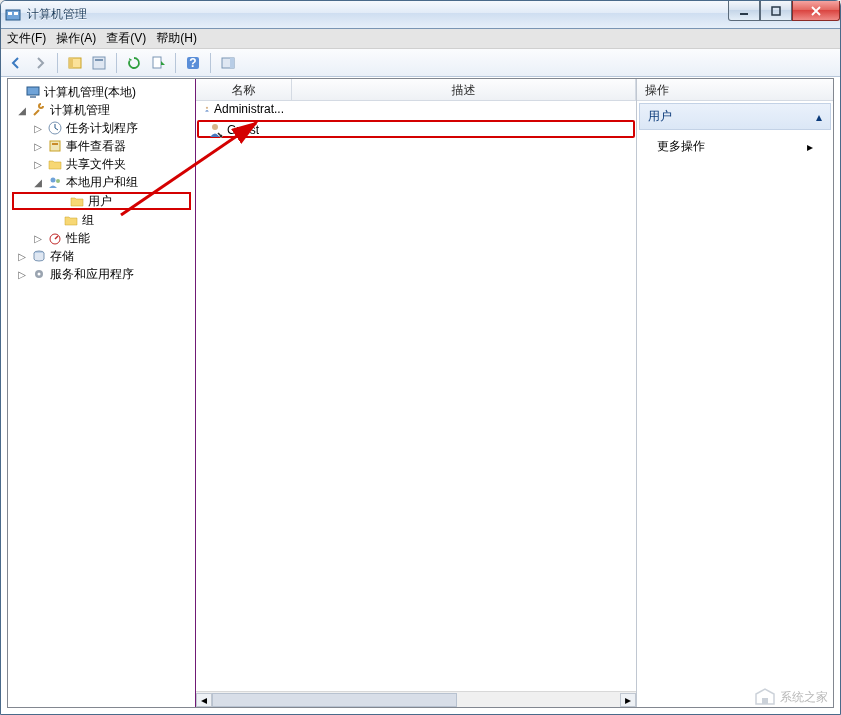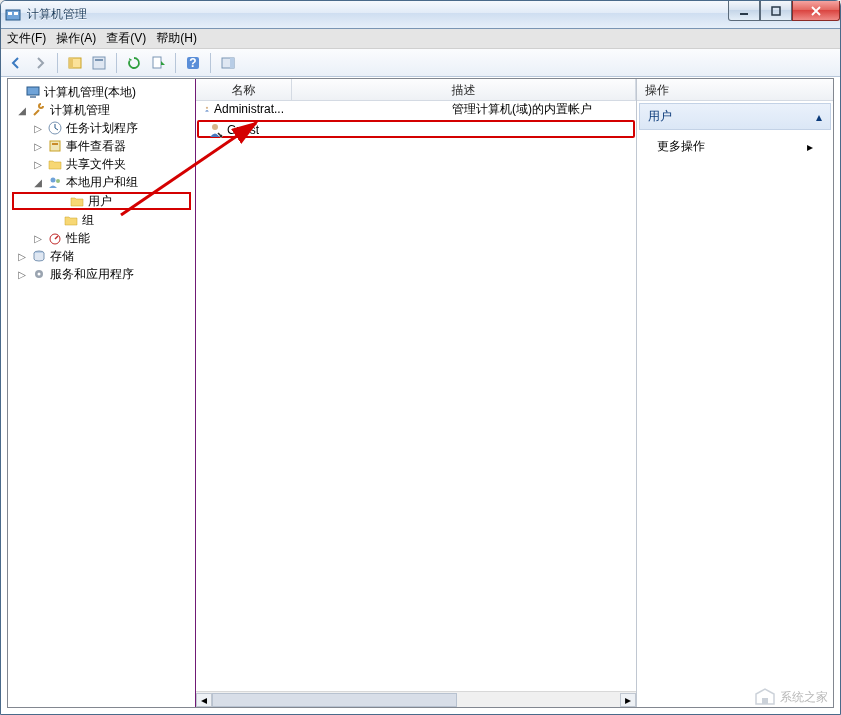--- a/index.html
+++ b/index.html
@@ -290,9 +290,6 @@
           </div>
           <div class="cell" style="width:152px">
               <span></span>
-            </div>
-          <div class="cell" style="flex:1">
-              <span>管理计算机(域)的内置帐户</span>
             </div>
         </div>
         <div class="row hl" style="margin:1px">

